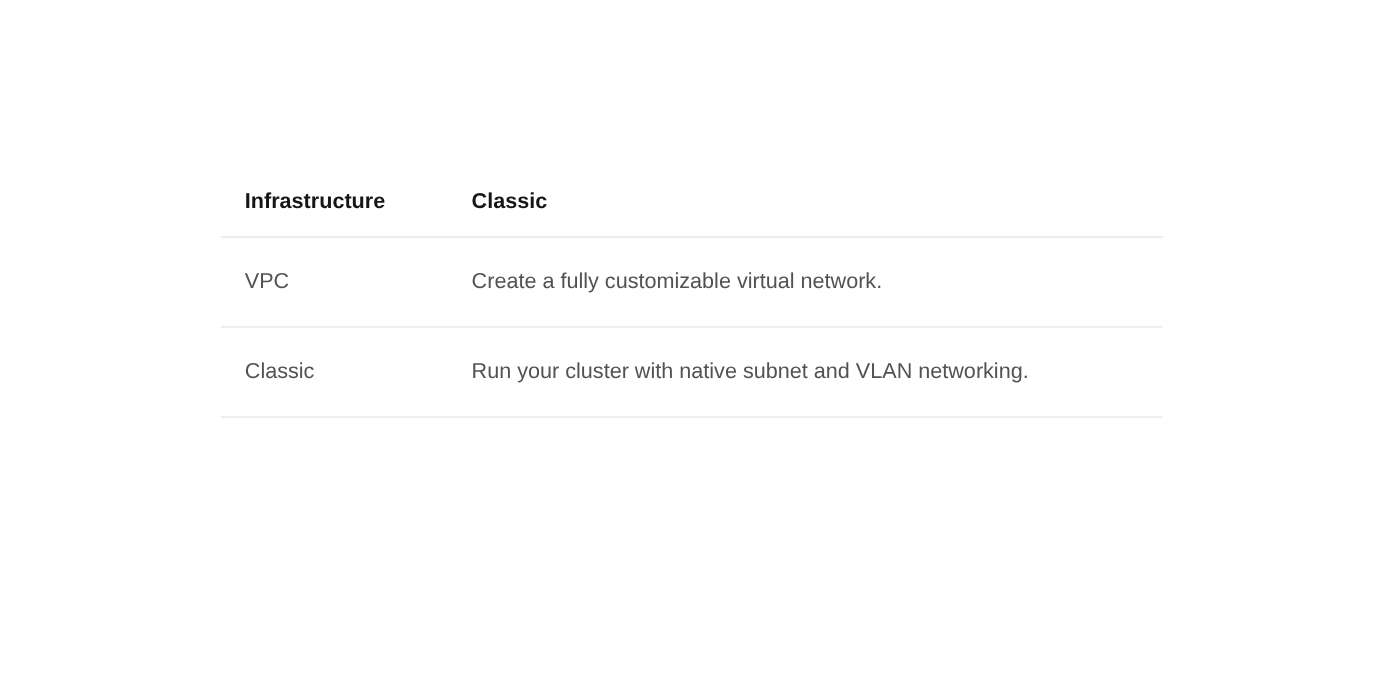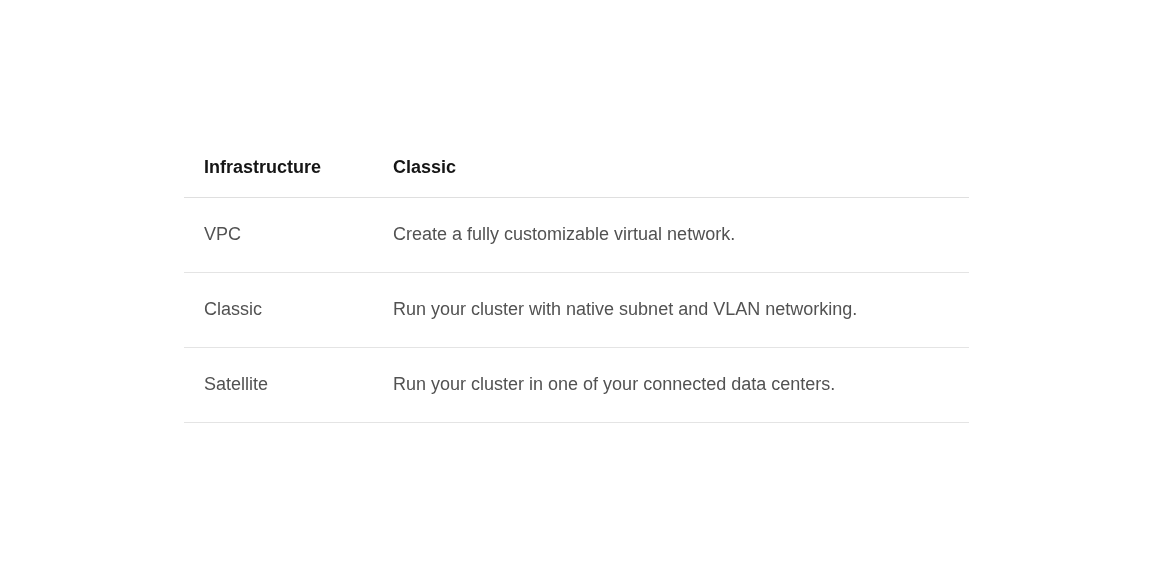--- a/index.html
+++ b/index.html
@@ -71,10 +71,6 @@
         <td>Classic</td>
         <td>Run your cluster with native subnet and VLAN networking.</td>
       </tr>
-      <tr class="body-row">
-        <td>Satellite</td>
-        <td>Run your cluster in one of your connected data centers.</td>
-      </tr>
     </tbody>
   </table>
 </div>

